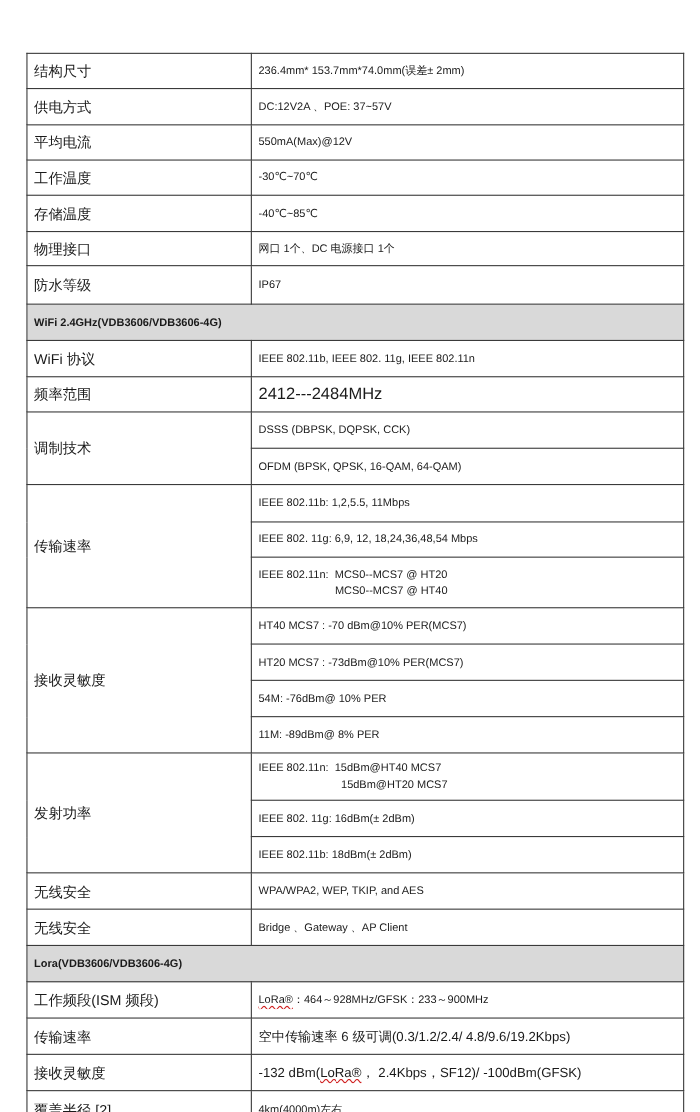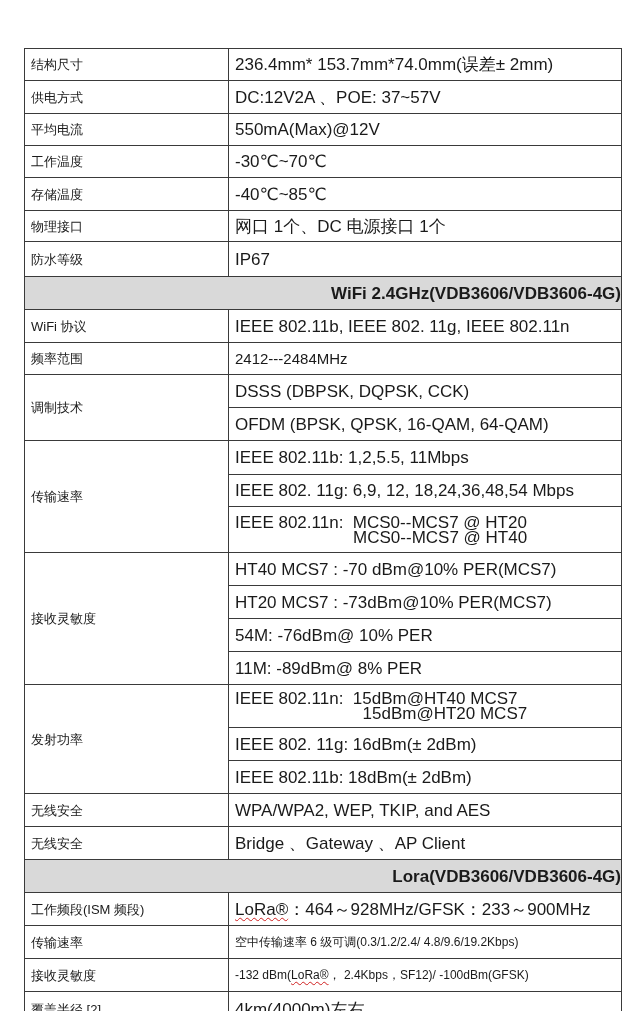--- a/index.html
+++ b/index.html
@@ -7,7 +7,7 @@
          font-family:"Liberation Sans", "DejaVu Sans", sans-serif; color:#1a1a1a; }
   table { position:absolute; left:24px; top:12px; width:598px; border-collapse:collapse;
           table-layout:fixed;margin-top:36px; }
-  td { border:1.4px solid #3a3a3a; font-size:17px; padding:0 0 0 6px; vertical-align:middle;
+  td { border:1.4px solid #3a3a3a; font-size:10px; padding:0 0 0 6px; vertical-align:middle;
        line-height:15px; }
   td.k { width:197px; font-size:13px; }
   td.v { }

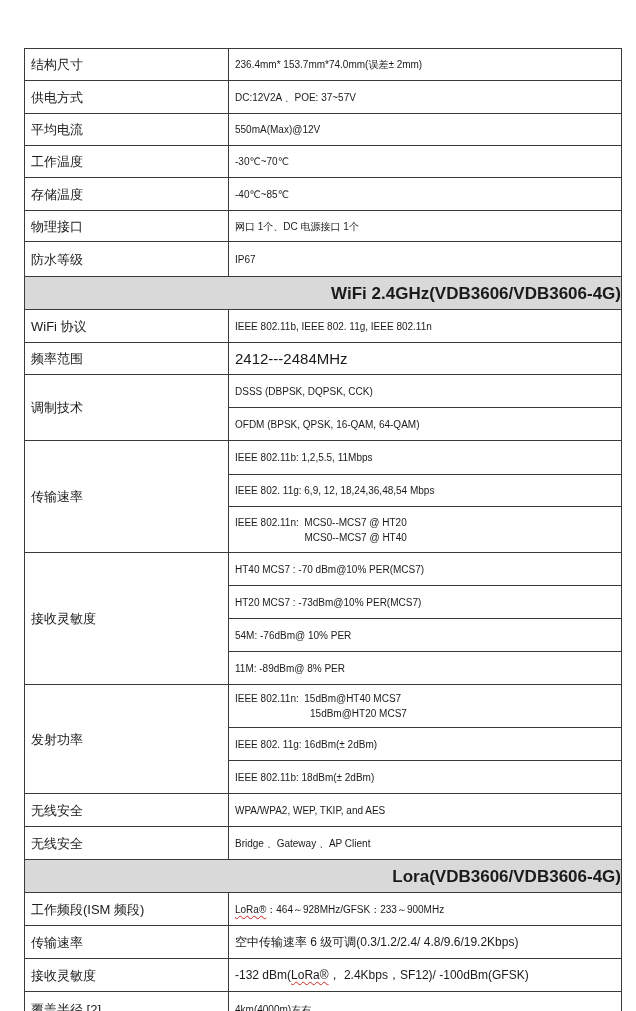--- a/index.html
+++ b/index.html
@@ -11,7 +11,7 @@
        line-height:15px; }
   td.k { width:197px; font-size:13px; }
   td.v { }
-  tr.section td { background:#d9d9d9; font-weight:bold; font-size:17px;text-align:right; }
+  tr.section td { background:#d9d9d9; font-weight:bold; font-size:10px; }
   .ml { white-space:pre; }
   .squig { text-decoration:underline wavy #d02020; text-decoration-thickness:1px; text-underline-offset:2px; }
   .sm { font-size:15px; }

